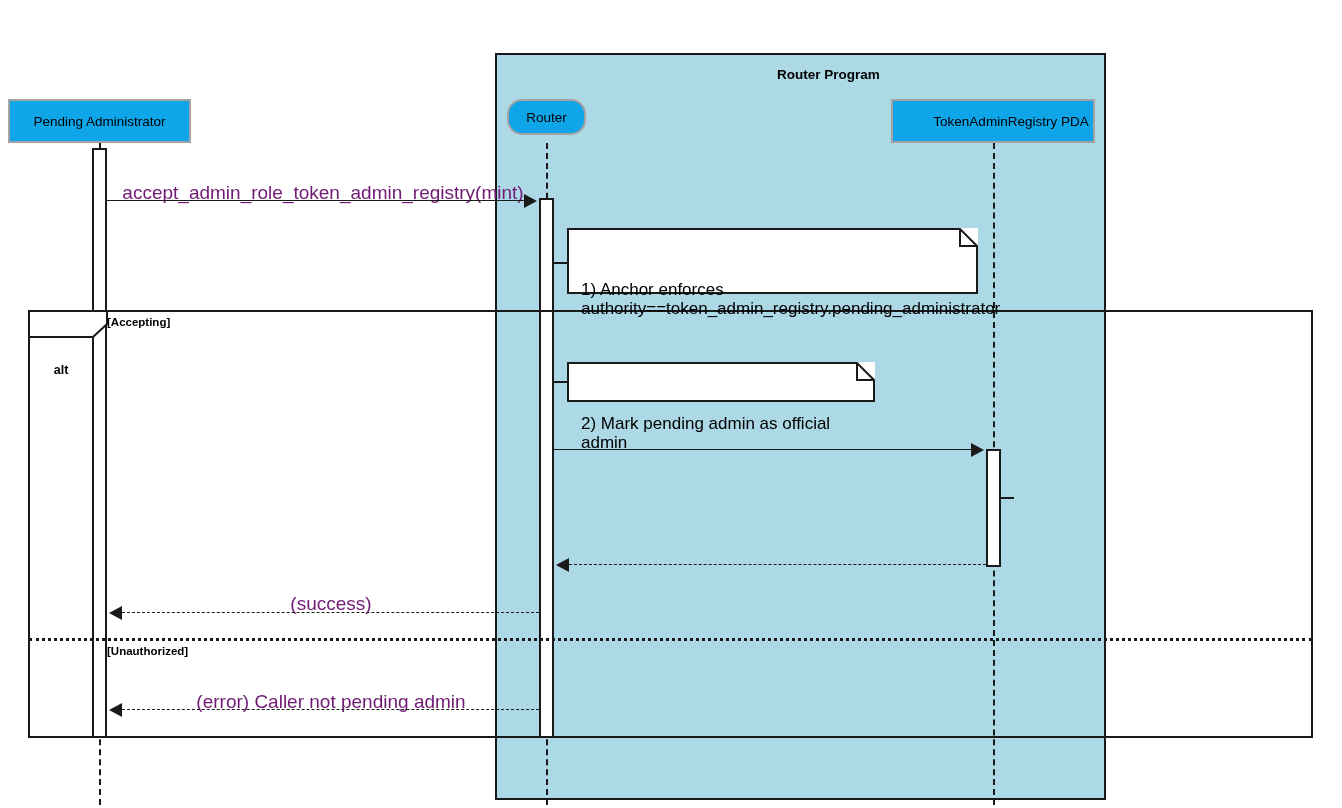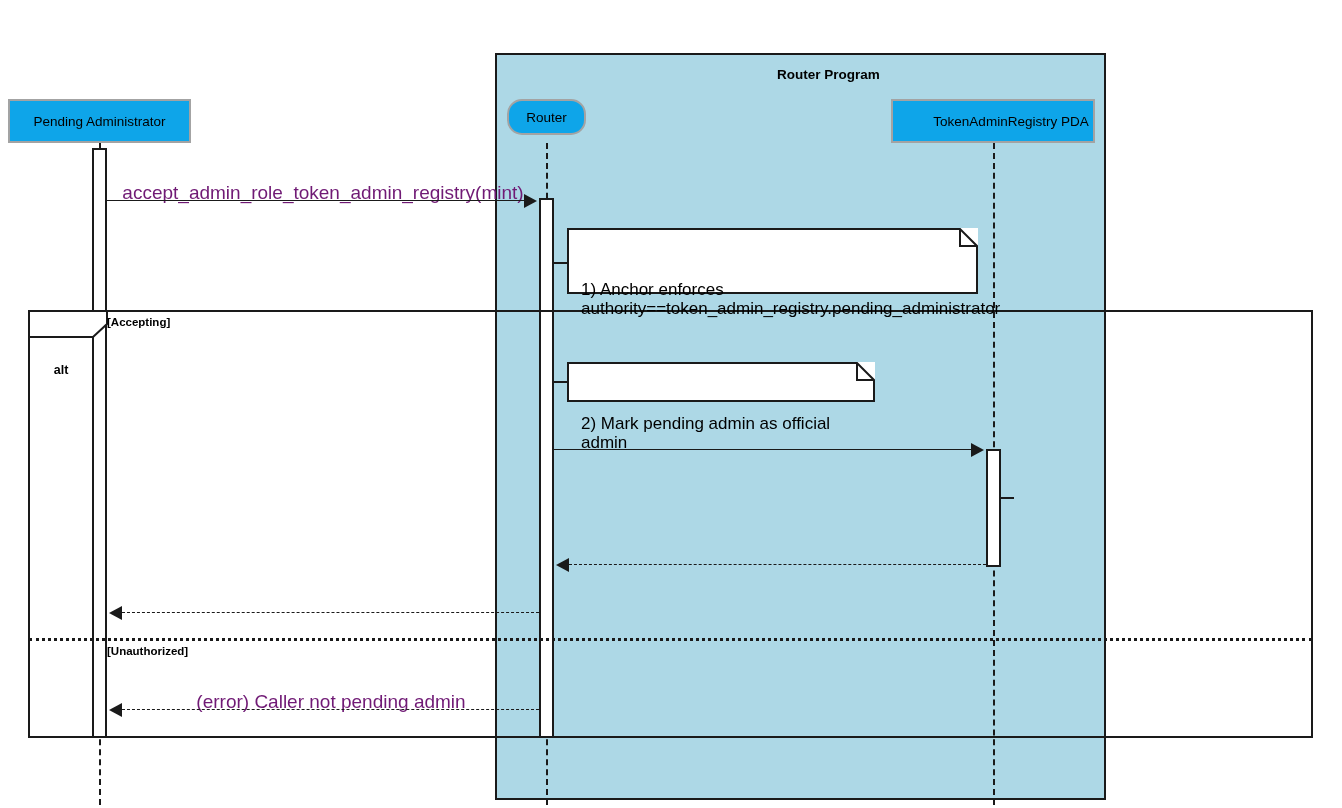--- a/index.html
+++ b/index.html
@@ -240,6 +240,7 @@
   <div class="msg-line dashed" style="left:569px; top:564px; width:417px;"></div>
   <div class="arrow-head left" style="left:556px; top:558px;"></div>
 
+  <div class="msg-label" style="left:122px; top:593px; width:418px;">(success)</div>
   <div class="msg-line dashed" style="left:122px; top:612px; width:417px;"></div>
   <div class="arrow-head left" style="left:109px; top:606px;"></div>
 

